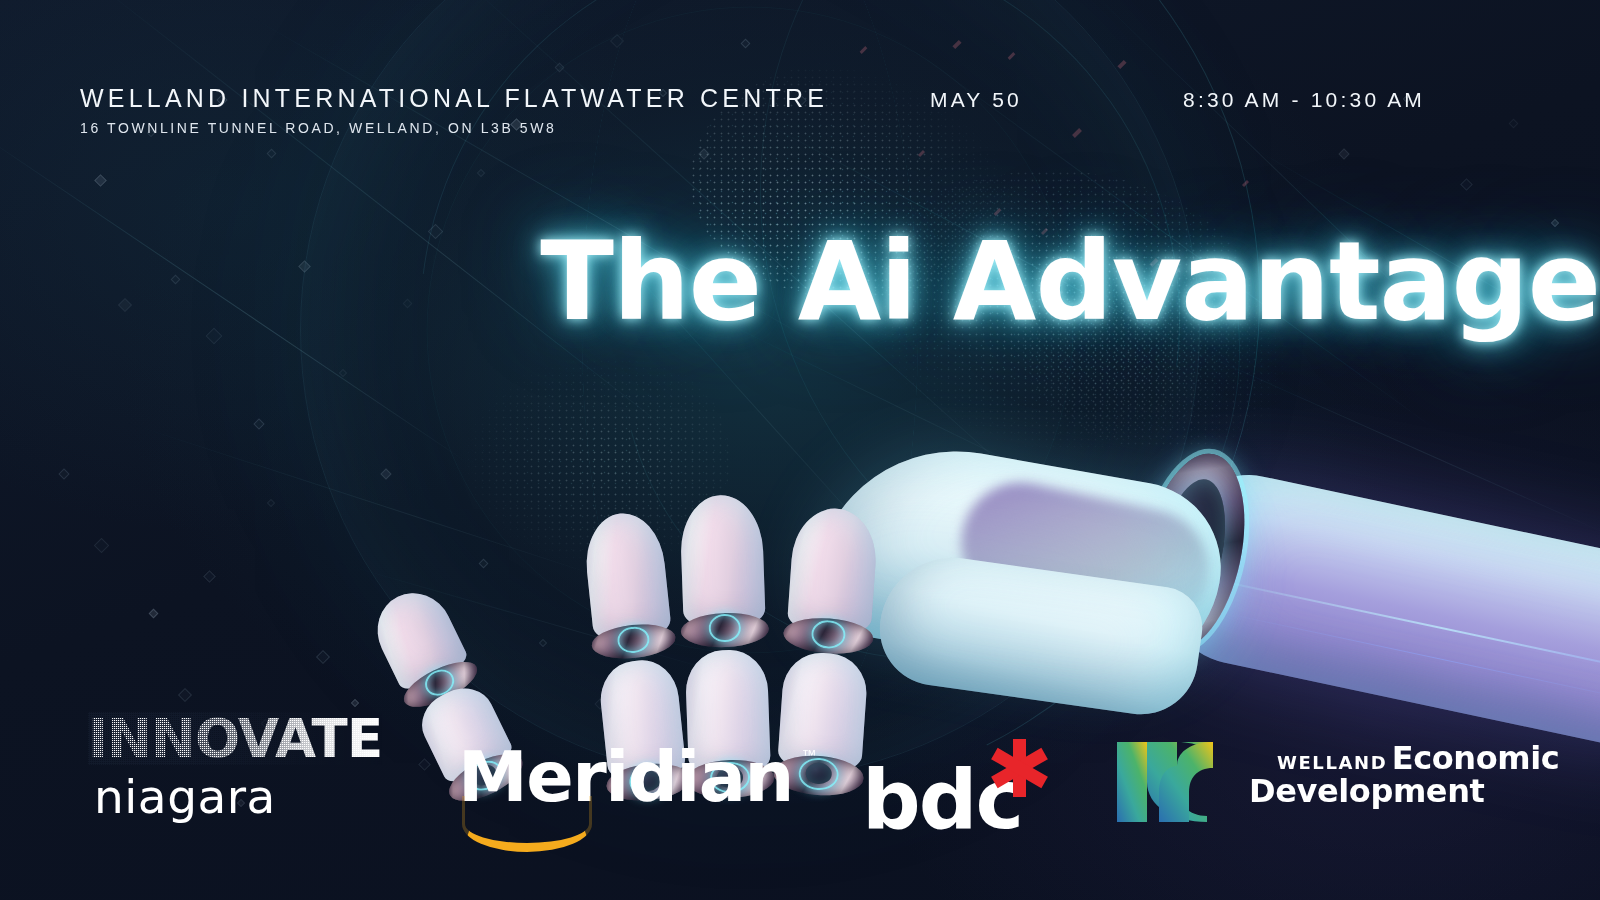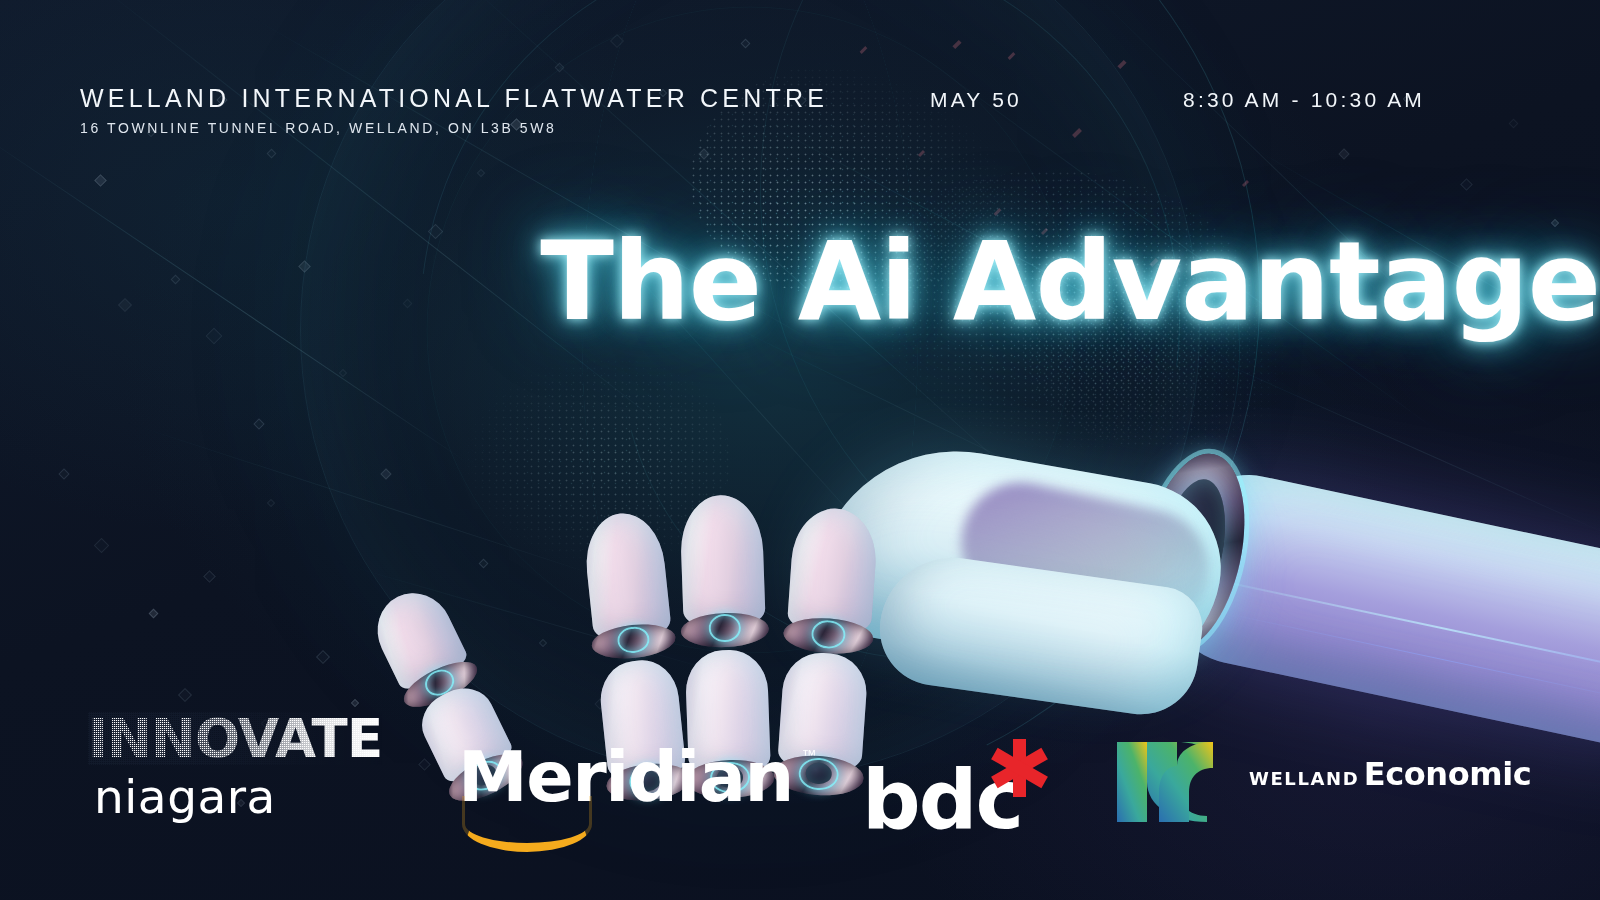--- a/index.html
+++ b/index.html
@@ -312,7 +312,7 @@
   .welland-text{ line-height:1; }
   .welland-top{
     font-family:"DejaVu Sans", sans-serif;
-    font-size:18px; font-weight:700; color:#ffffff; letter-spacing:1.6px;
+    font-size:18px; font-weight:700; color:#ffffff; letter-spacing:1.6px;margin-left:28px;
   }
   .welland-main{
     font-family:"DejaVu Sans", sans-serif;

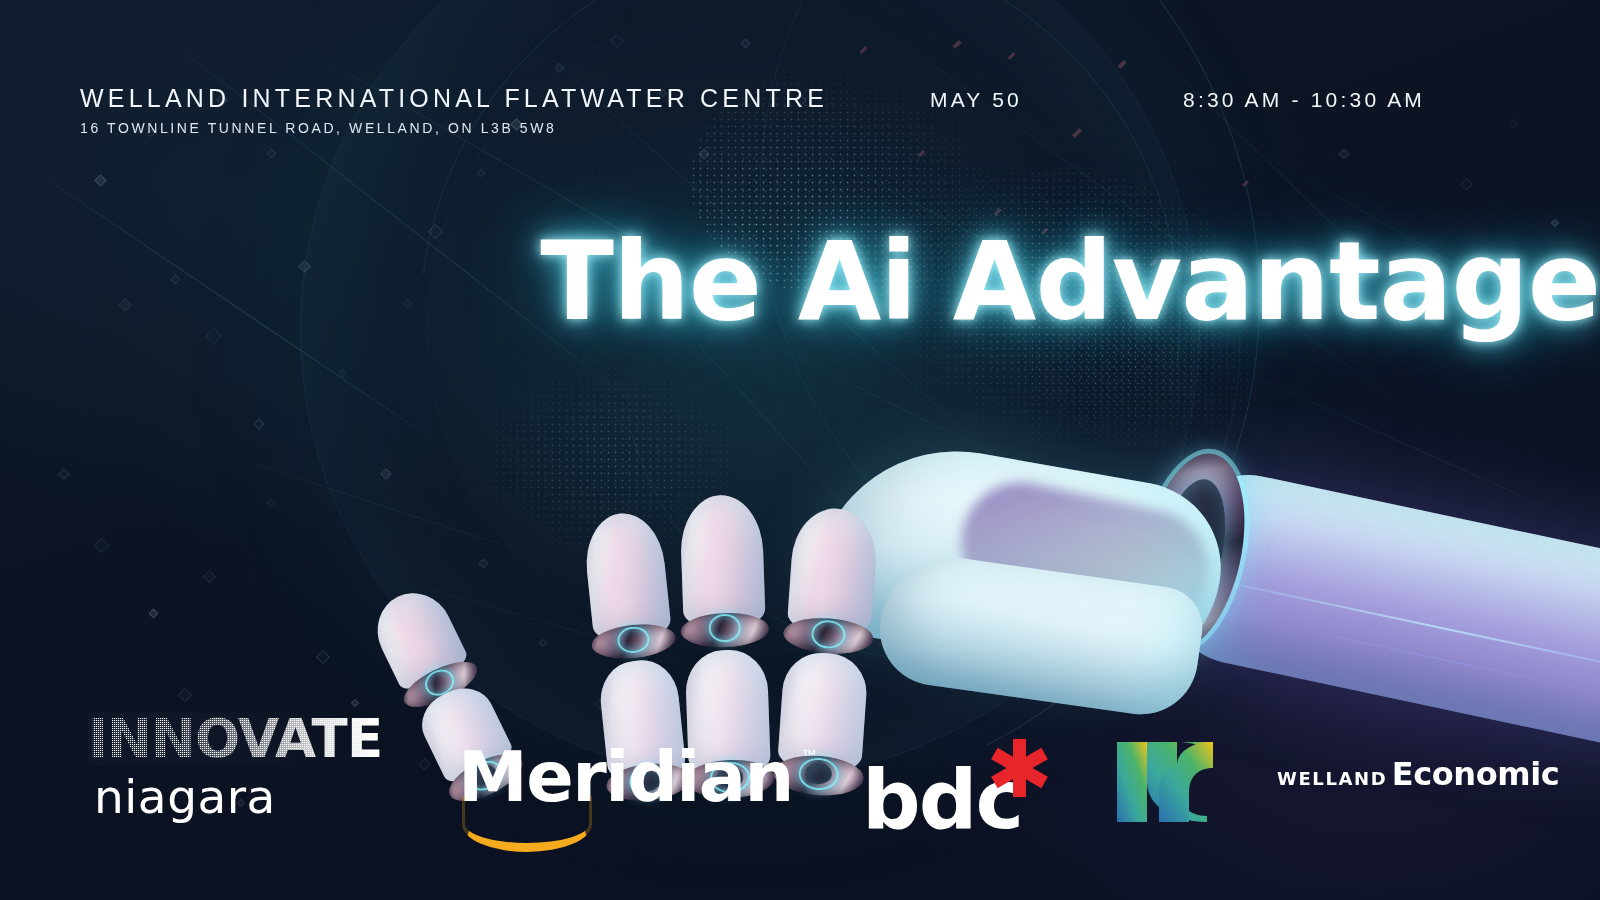--- a/index.html
+++ b/index.html
@@ -520,6 +520,7 @@
         <span class="welland-top">WELLAND</span>
         <span class="welland-main">
           <span>Economic</span>
+          <span class="l2">Development</span>
         </span>
       </span>
     </div>

